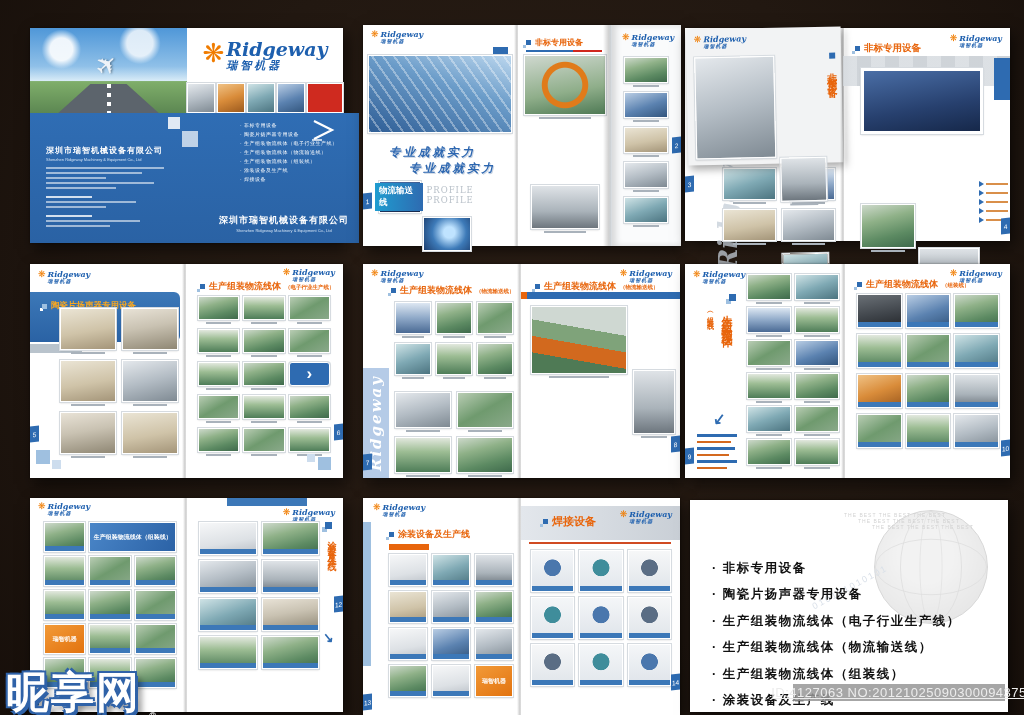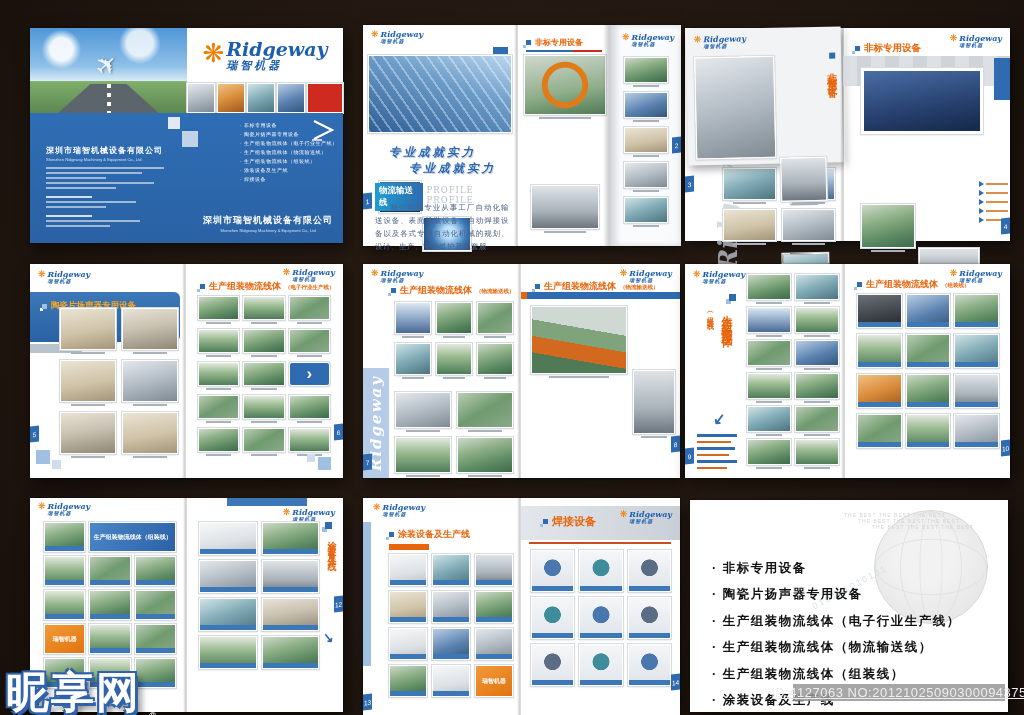--- a/index.html
+++ b/index.html
@@ -82,7 +82,7 @@
     background:repeating-linear-gradient(#fff 0 4px,rgba(0,0,0,0) 4px 9px);}
   .plane{position:absolute;left:42%;top:26%;font-size:26px;color:#eef3f8;transform:rotate(-42deg);
     text-shadow:1px 1px 2px rgba(0,0,0,.35);}
-  .cov-blue{position:absolute;left:0;top:85px;width:313px;height:130px;background:linear-gradient(#2f6db4,#2a62a4);}
+  .cov-blue{position:absolute;left:0;top:85px;width:313px;height:130px;background:linear-gradient(#2f6db4,#2a62a4);padding-left:16px;}
   .cl-item{font-size:5px;color:#fff;line-height:9px;letter-spacing:.5px;white-space:nowrap;}
   .cl-item::before{content:"· ";}
   .cc-cn{font-size:8px;font-weight:bold;color:#fff;letter-spacing:1px;}

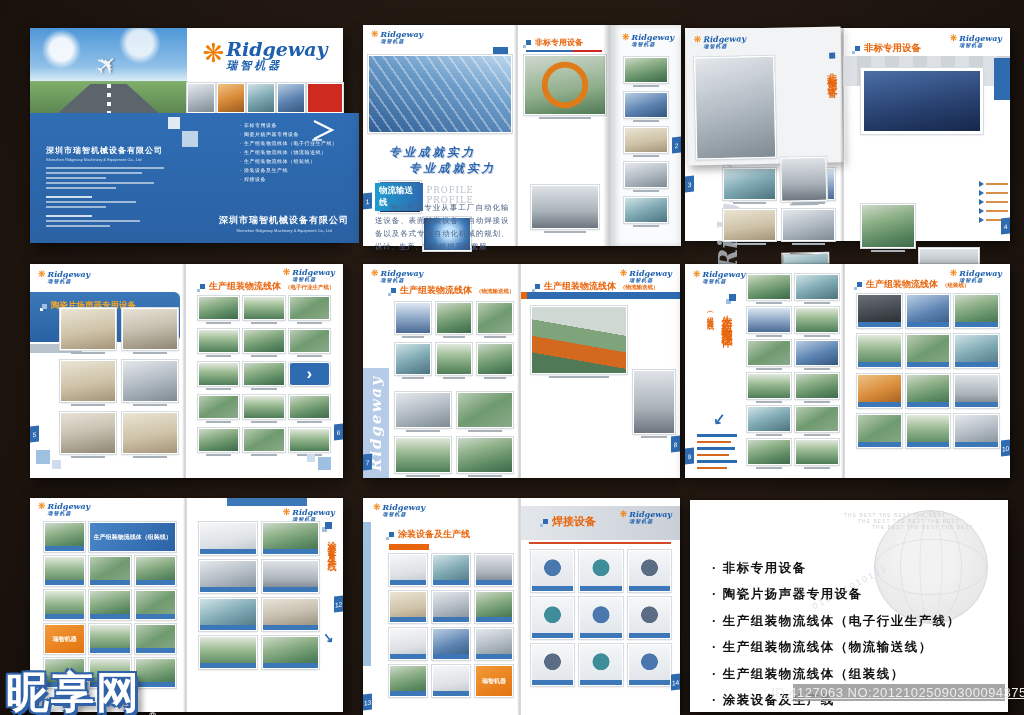--- a/index.html
+++ b/index.html
@@ -217,7 +217,6 @@
         <span class="pb-cn">物流输送线</span>
         <span class="pb-en">PROFILE PROFILE</span>
       </div>
-      <div class="abs body-par" style="left:12px;top:176px;width:134px;">我公司是专业从事工厂自动化输送设备、表面涂装设备、自动焊接设备以及各式专用自动化机械的规划、设计、生产、安装维护及配套服</div>
       <div class="tab" style="left:0;top:168px;">1</div>
     </div>
     <div class="seam" style="left:151px;"></div>

